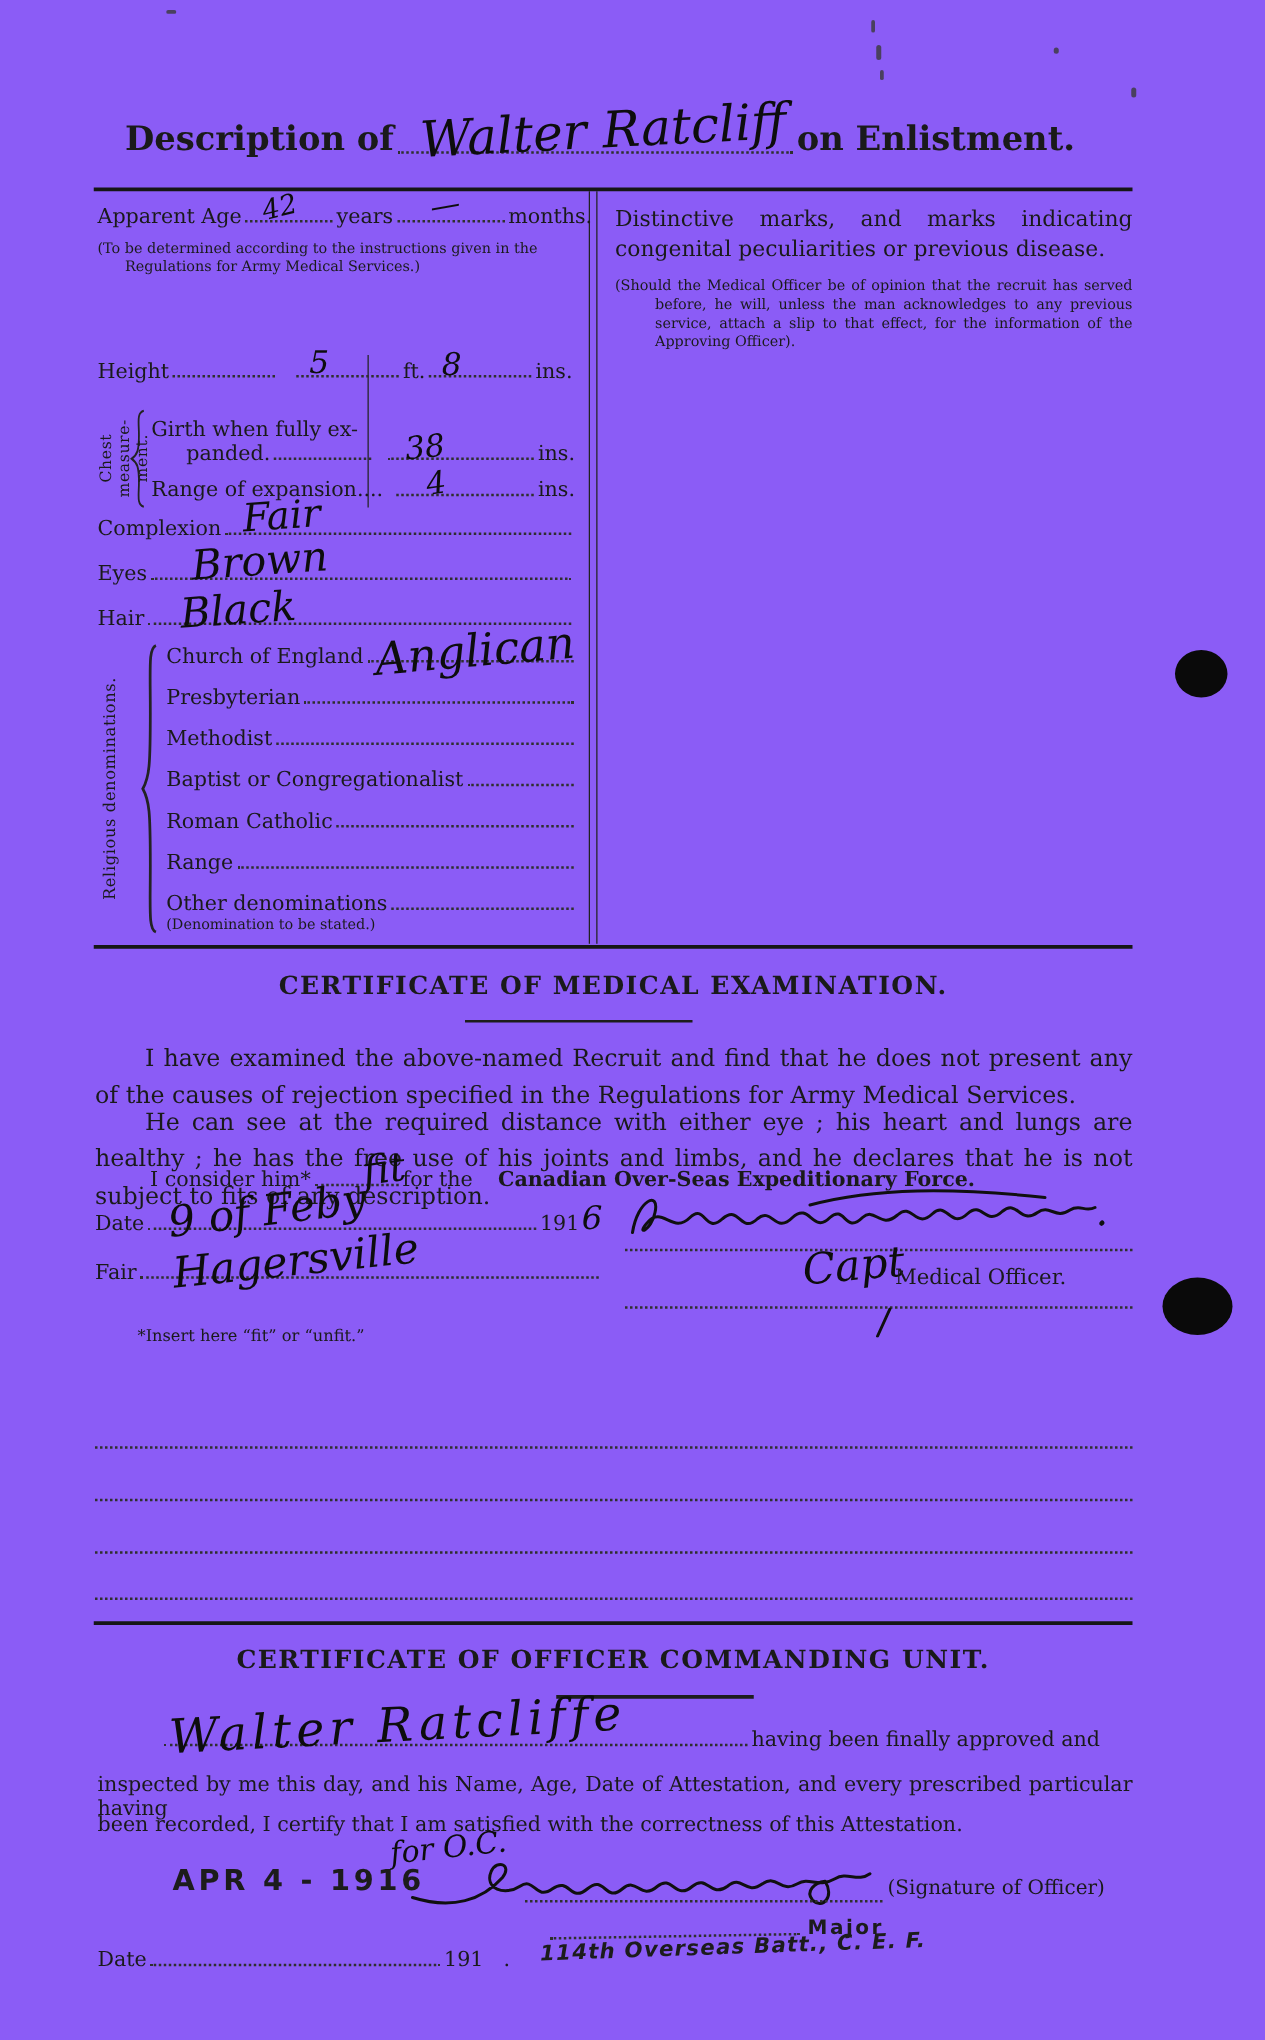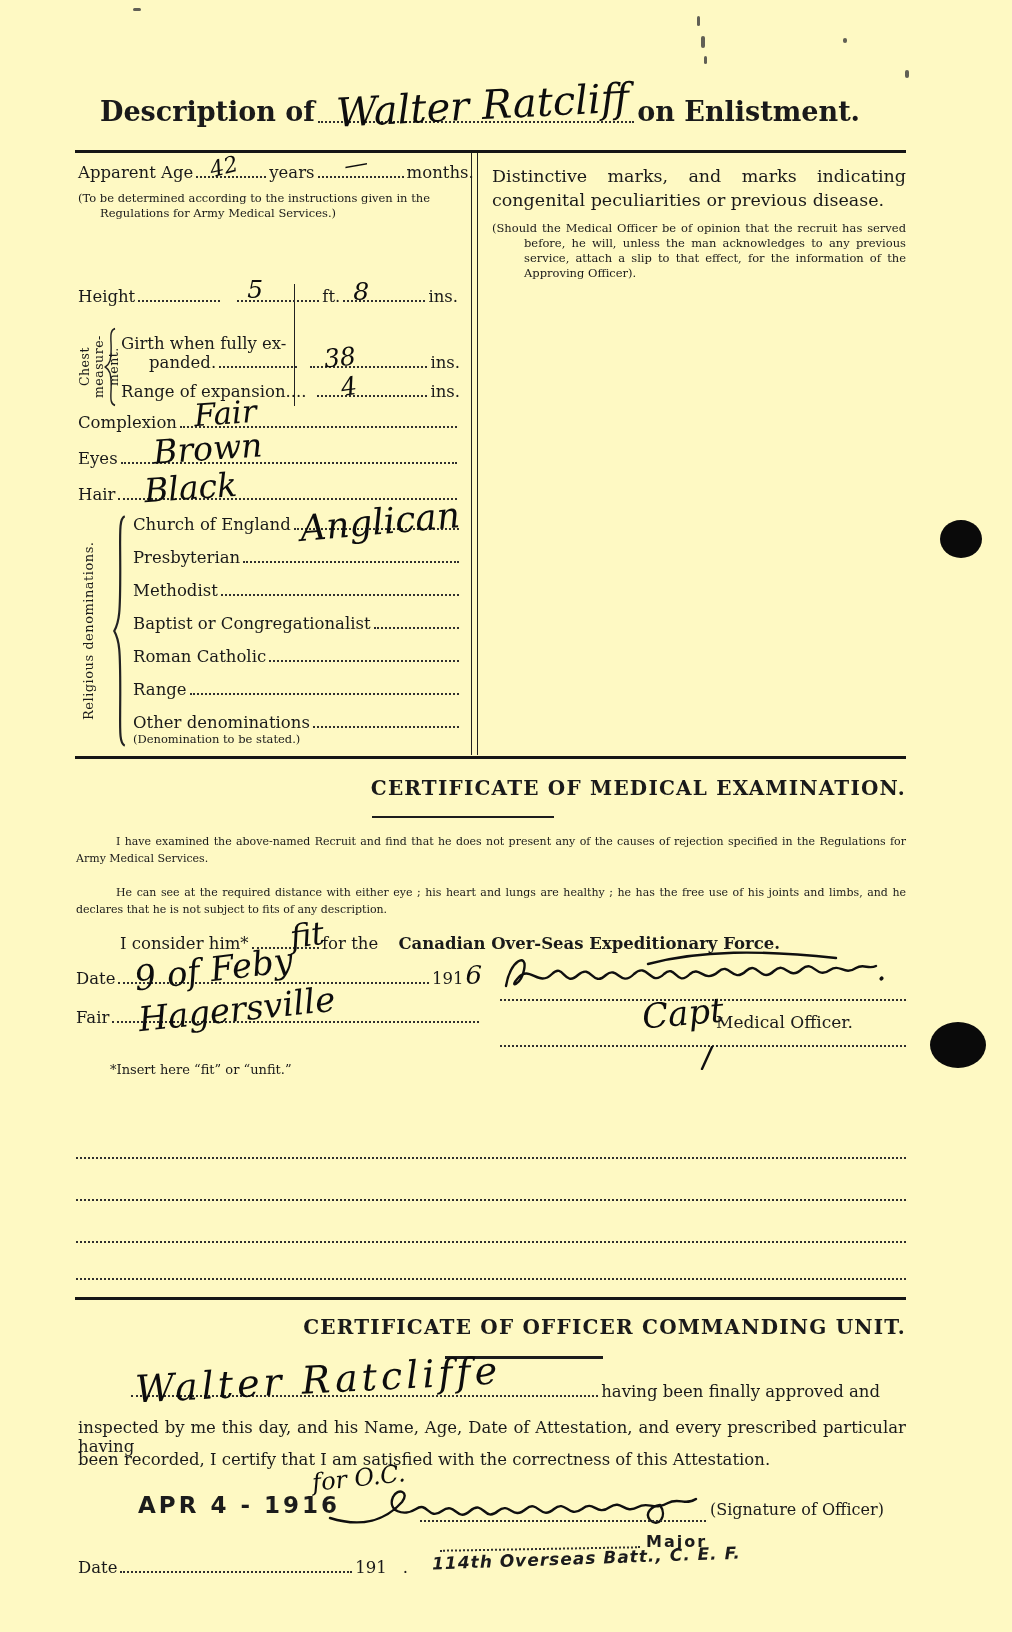--- a/index.html
+++ b/index.html
@@ -3,7 +3,7 @@
 <meta charset="utf-8">
 <style>
   html,body{margin:0;padding:0;background:#e8e8e8;}
-  .page{position:relative;width:1012px;height:1632px;margin:0 auto;background:#fef9c3;
+  .page{position:relative;width:1012px;height:1632px;margin:0 auto;background:#8b5cf6;
         font-family:"DejaVu Serif", serif;color:#1a1a1a;overflow:hidden;}
   .pos{position:absolute;}
   .bold{font-weight:bold;margin-left:15px;}

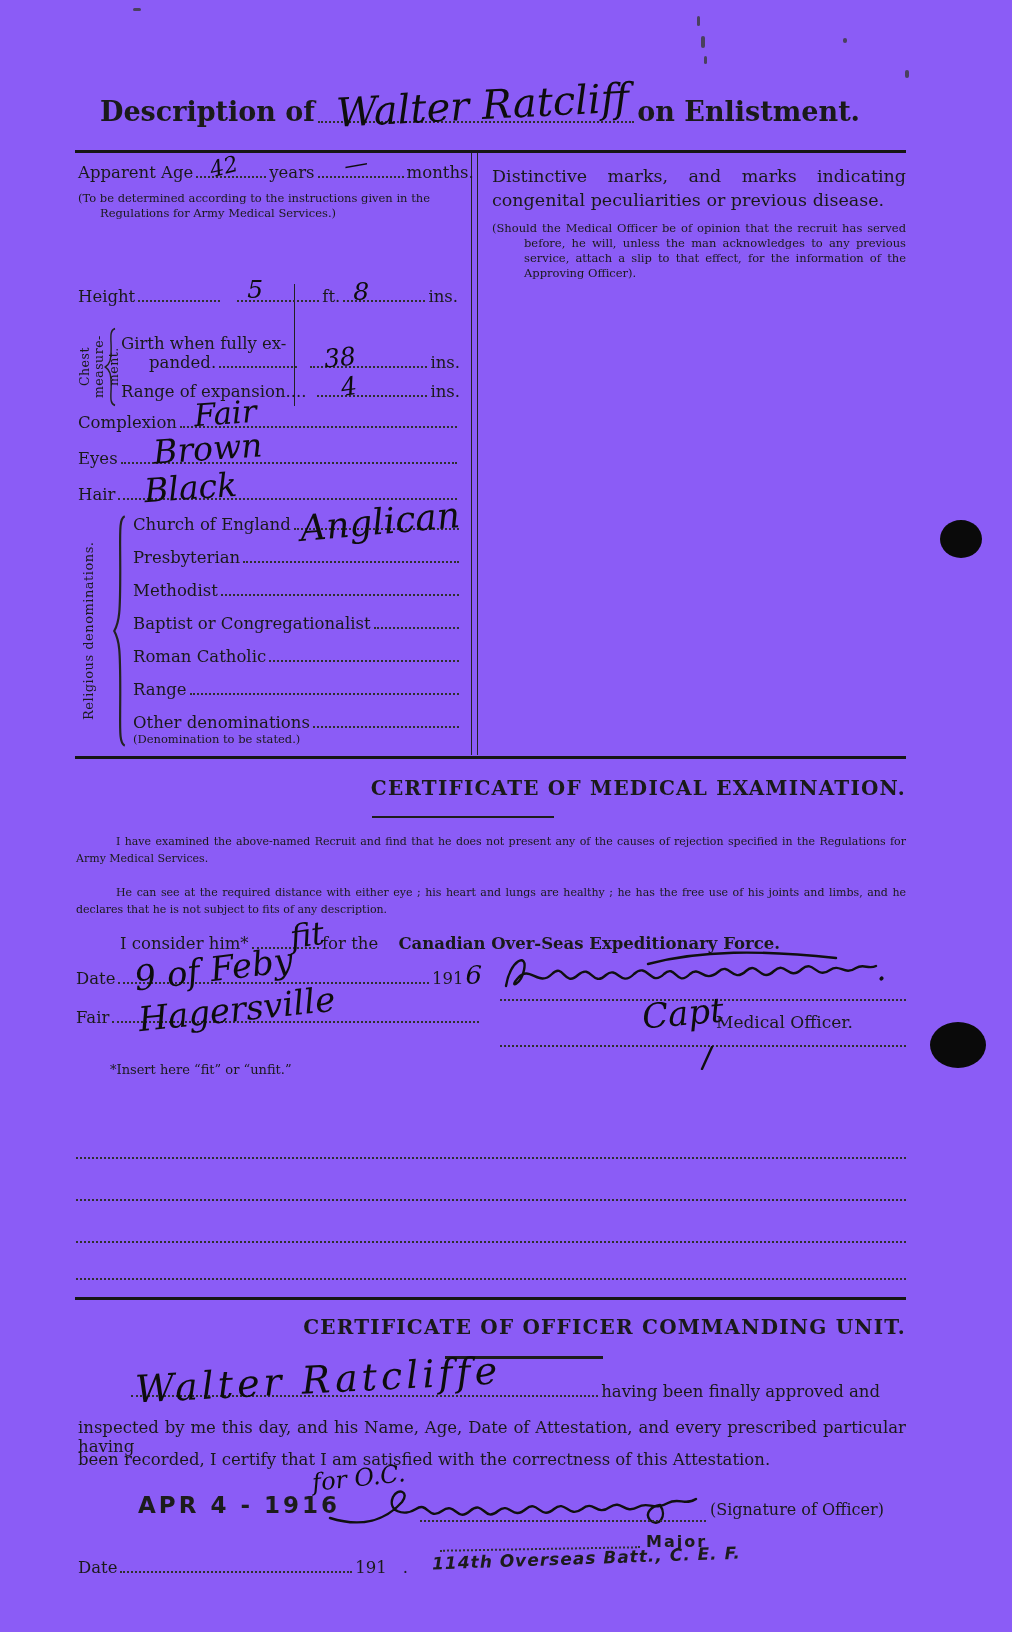--- a/index.html
+++ b/index.html
@@ -19,7 +19,7 @@
   .hrule{position:absolute;left:75px;width:831px;height:3px;background:#161616;}
   .vrule{position:absolute;width:0;border-left:1.6px solid #222;}
   .dotline{position:absolute;border-bottom:2px dotted #2f2f2f;height:2px;}
-  .sect-title{position:absolute;left:75px;width:831px;text-align:right;font-weight:bold;
+  .sect-title{position:absolute;left:75px;width:831px;text-align:center;font-weight:bold;
               font-size:20px;letter-spacing:1.2px;}
   .para{font-size:11px;line-height:1.55;text-align:justify;}
   .indent{text-indent:40px;}

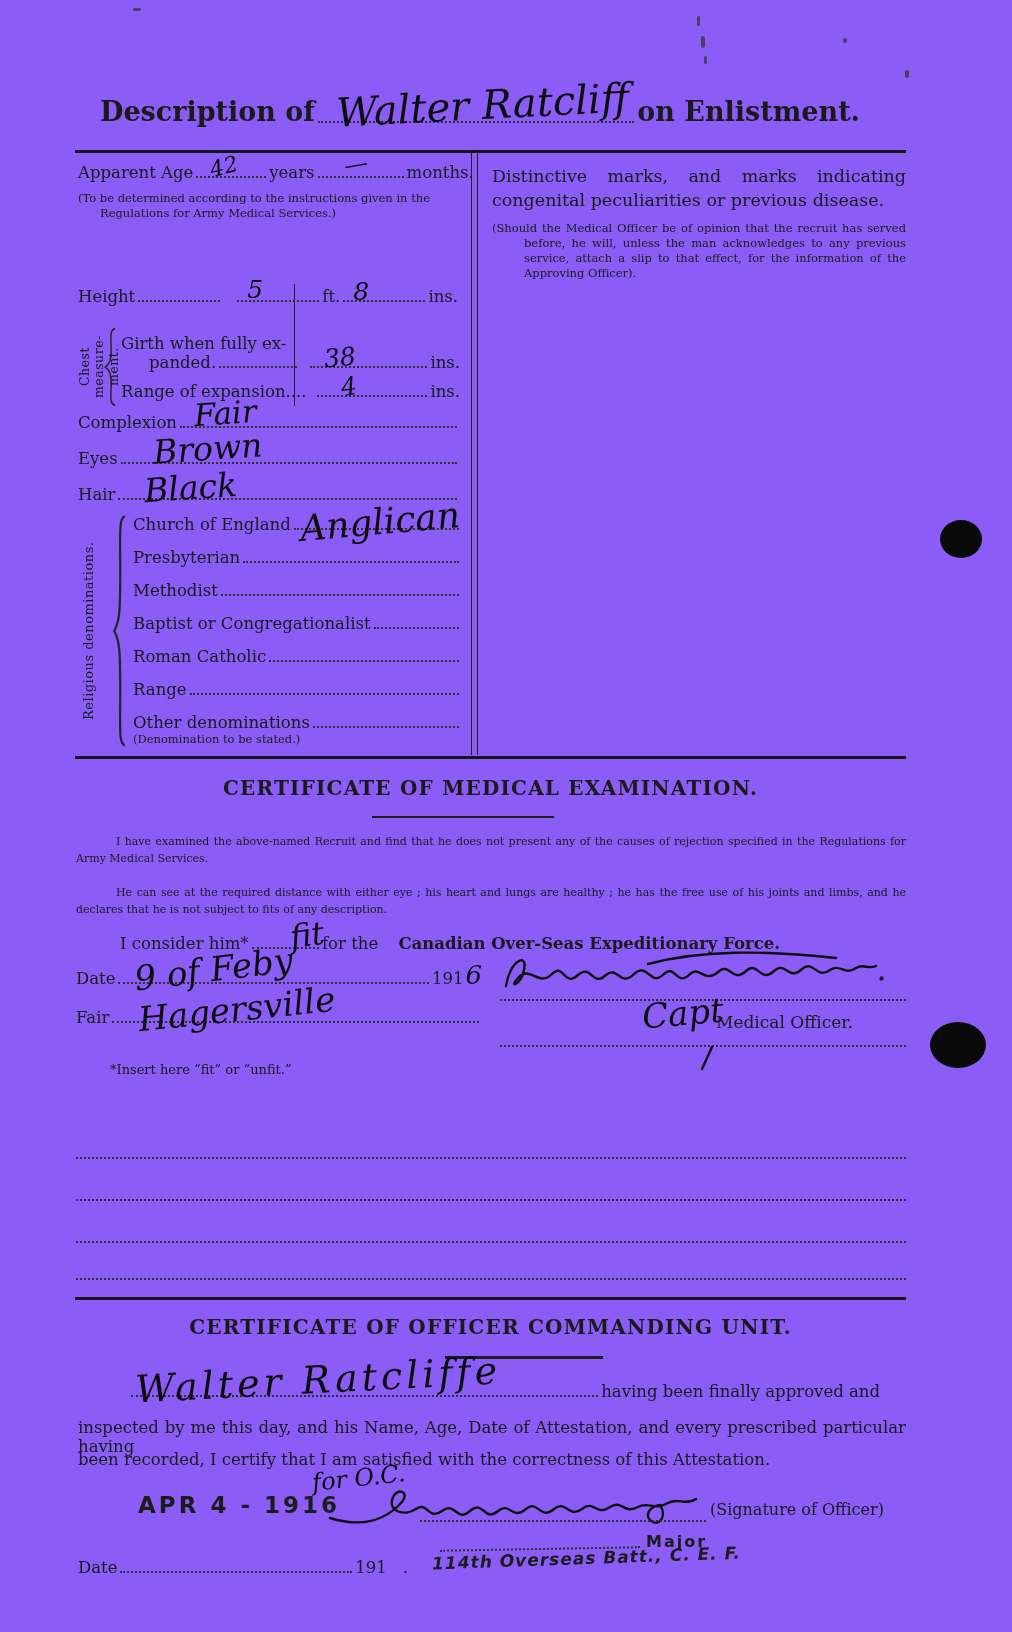--- a/index.html
+++ b/index.html
@@ -21,7 +21,7 @@
   .dotline{position:absolute;border-bottom:2px dotted #2f2f2f;height:2px;}
   .sect-title{position:absolute;left:75px;width:831px;text-align:center;font-weight:bold;
               font-size:20px;letter-spacing:1.2px;}
-  .para{font-size:11px;line-height:1.55;text-align:justify;}
+  .para{font-size:19px;line-height:1.55;text-align:justify;}
   .indent{text-indent:40px;}
   .stamp{font-family:"DejaVu Sans", sans-serif;font-weight:bold;color:#1c1c1c;}
   .hole{position:absolute;background:#0a0a0a;border-radius:50%;}

